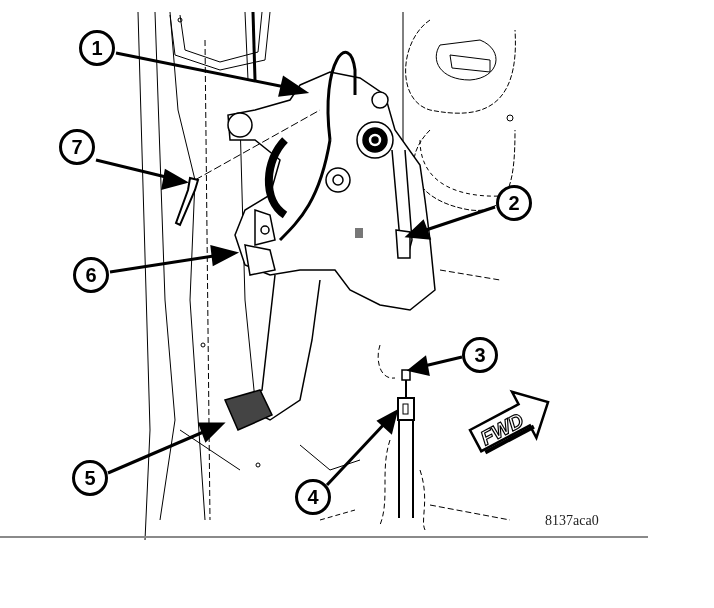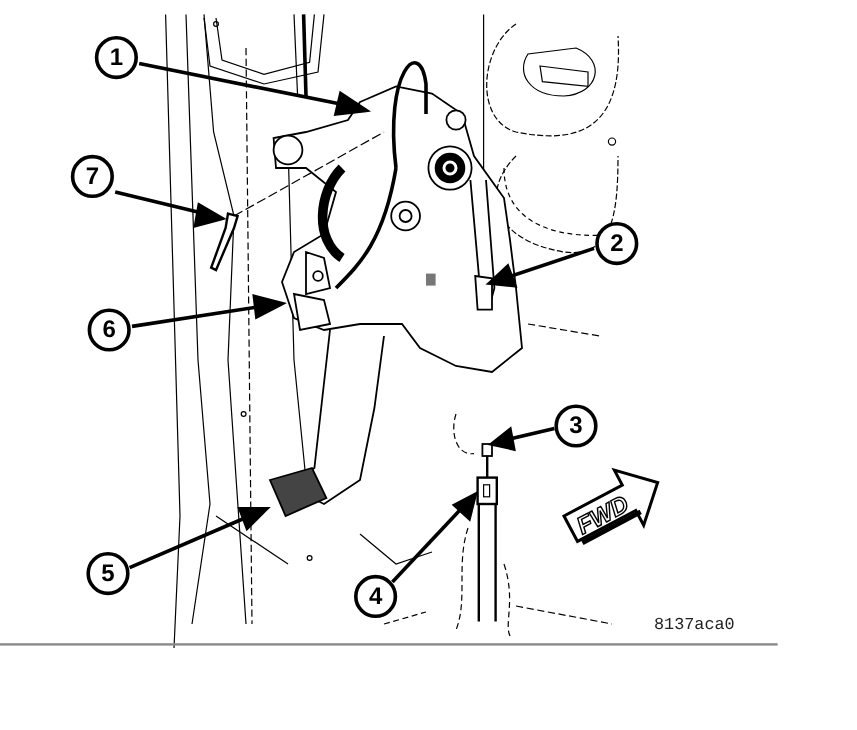--- a/index.html
+++ b/index.html
@@ -8,7 +8,7 @@
   .callout { position:absolute; width:36px; height:36px; border:3px solid #000; border-radius:50%; background:#fff;
              box-sizing:border-box; display:flex; align-items:center; justify-content:center;
              font-family:"Liberation Sans", sans-serif; font-weight:bold; font-size:20px; color:#000; }
-  .figure-id { position:absolute; left:545px; top:513px; font-family:Liberation Mono, monospace; font-size:14px; color:#222; }
+  .figure-id { position:absolute; left:545px; top:513px; font-family:Liberation Serif, serif; font-size:14px; color:#222; }
   .rule { position:absolute; left:0; top:536px; width:648px; height:2px; background:#8a8a8a; }
 </style>
 </head>

